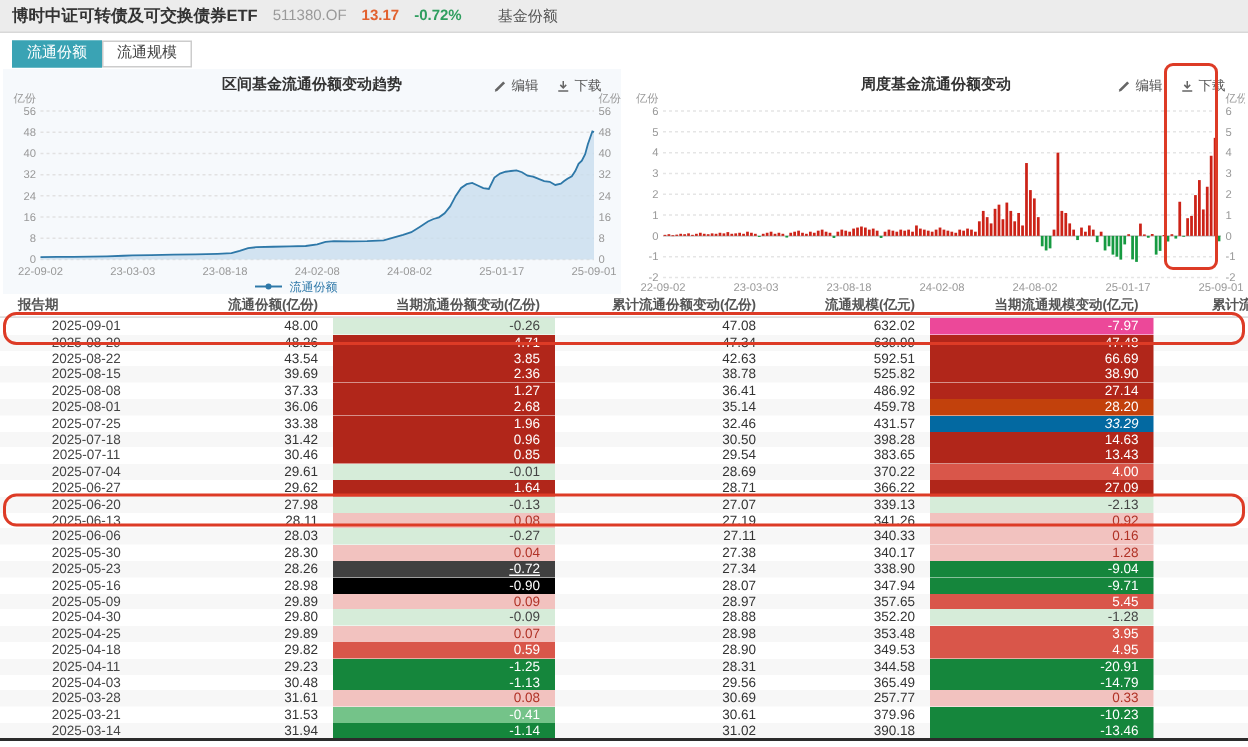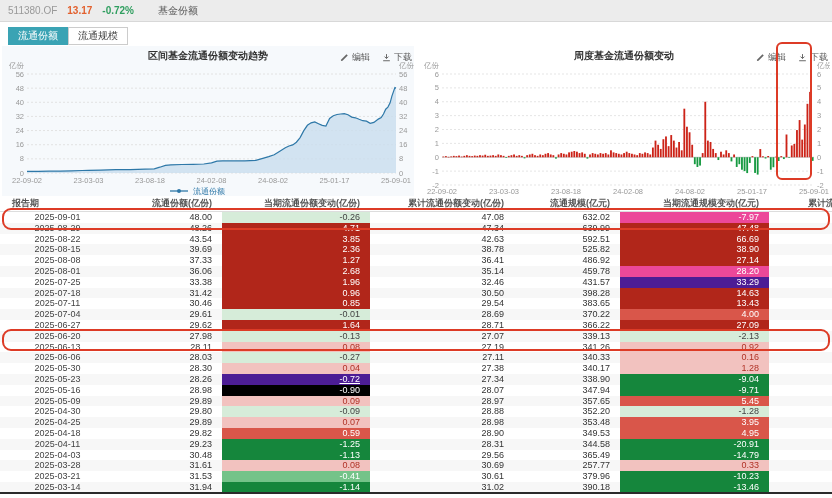--- a/index.html
+++ b/index.html
@@ -41,6 +41,7 @@
 <body>
 
 <div class="topbar">
+  <span class="fund-title">博时中证可转债及可交换债券ETF</span>
   <span class="fund-code">511380.OF</span>
   <span class="fund-nav">13.17</span>
   <span class="fund-chg">-0.72%</span>

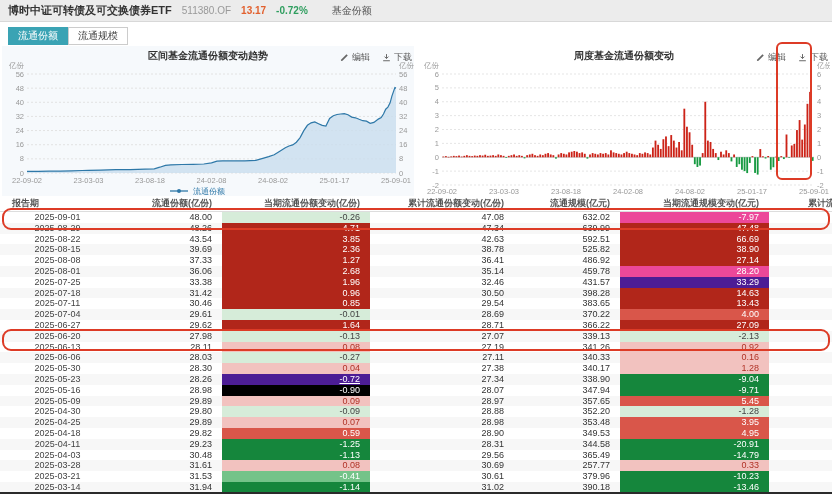--- a/index.html
+++ b/index.html
@@ -20,7 +20,7 @@
   .panel{position:absolute;top:46px;height:150px}
   #panel-trend{left:2px;width:412px;background:#f6f9fc}
   #panel-weekly{left:418px;width:412px;background:#ffffff}
-  .chart-actions{position:absolute;top:5px;right:2px;display:flex;gap:12px;
+  .chart-actions{position:absolute;top:5px;right:13px;display:flex;gap:12px;
                  font-size:9px;color:#555;align-items:center;z-index:3}
   .action{display:flex;gap:3px;align-items:center;cursor:pointer}
   svg.chart{position:absolute;left:0;top:0}

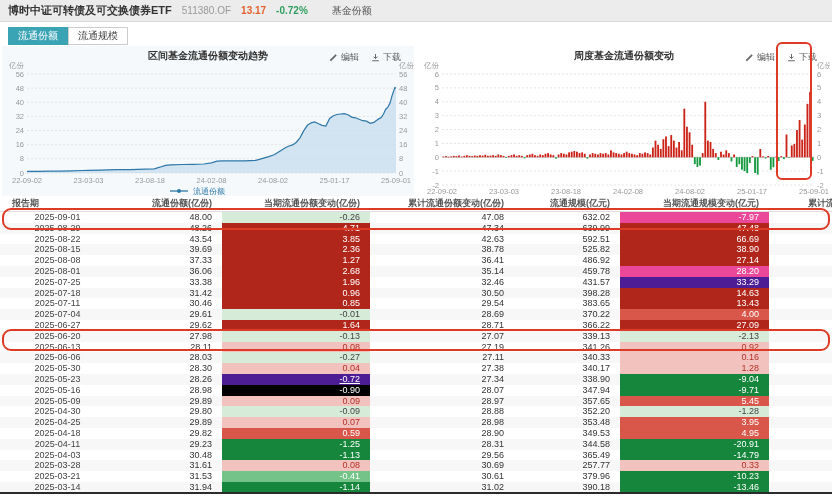--- a/index.html
+++ b/index.html
@@ -373,7 +373,7 @@
         <td style="background: rgb(177, 38, 26); color: rgb(255, 255, 255);">2.68</td>
         <td>35.14</td>
         <td>459.78</td>
-        <td style="background: #ec4899; color: rgb(255, 255, 255); padding-left: 13px;">28.20</td>
+        <td style="background: #c2410c; color: rgb(255, 255, 255); padding-left: 13px;">28.20</td>
         <td>449.19</td>
       </tr>
       <tr>

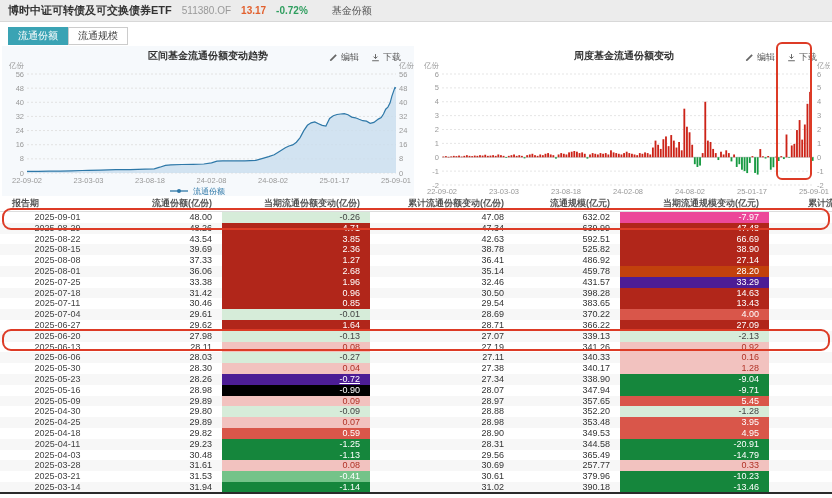--- a/index.html
+++ b/index.html
@@ -382,7 +382,7 @@
         <td style="background: rgb(177, 38, 26); color: rgb(255, 255, 255);">1.96</td>
         <td>32.46</td>
         <td>431.57</td>
-        <td style="background: #4c1d95; color: rgb(255, 255, 255);">33.29</td>
+        <td style="background: #0369a1; color: rgb(255, 255, 255); font-style: italic;">33.29</td>
         <td>420.96</td>
       </tr>
       <tr>

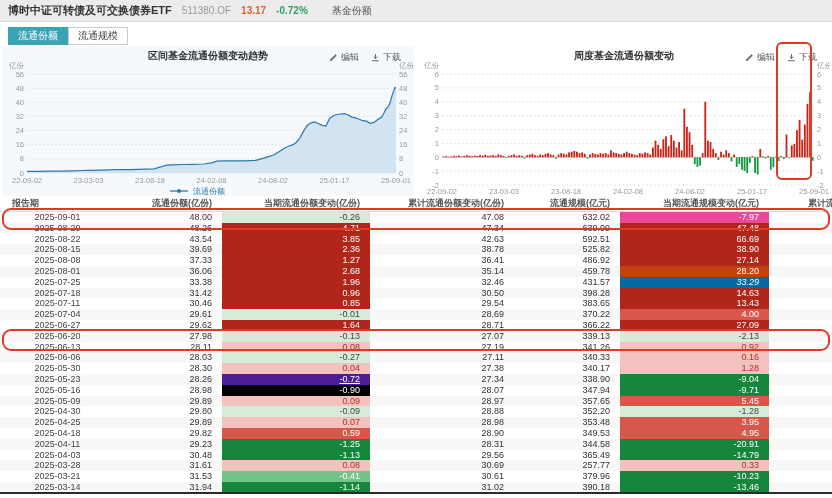--- a/index.html
+++ b/index.html
@@ -460,7 +460,7 @@
       <tr>
         <td>2025-05-23</td>
         <td>28.26</td>
-        <td style="background: #4c1d95; color: rgb(255, 255, 255); text-decoration: underline;">-0.72</td>
+        <td style="background: #404040; color: rgb(255, 255, 255); text-decoration: underline;">-0.72</td>
         <td>27.34</td>
         <td>338.90</td>
         <td style="background: rgb(21, 134, 60); color: rgb(255, 255, 255);">-9.04</td>

